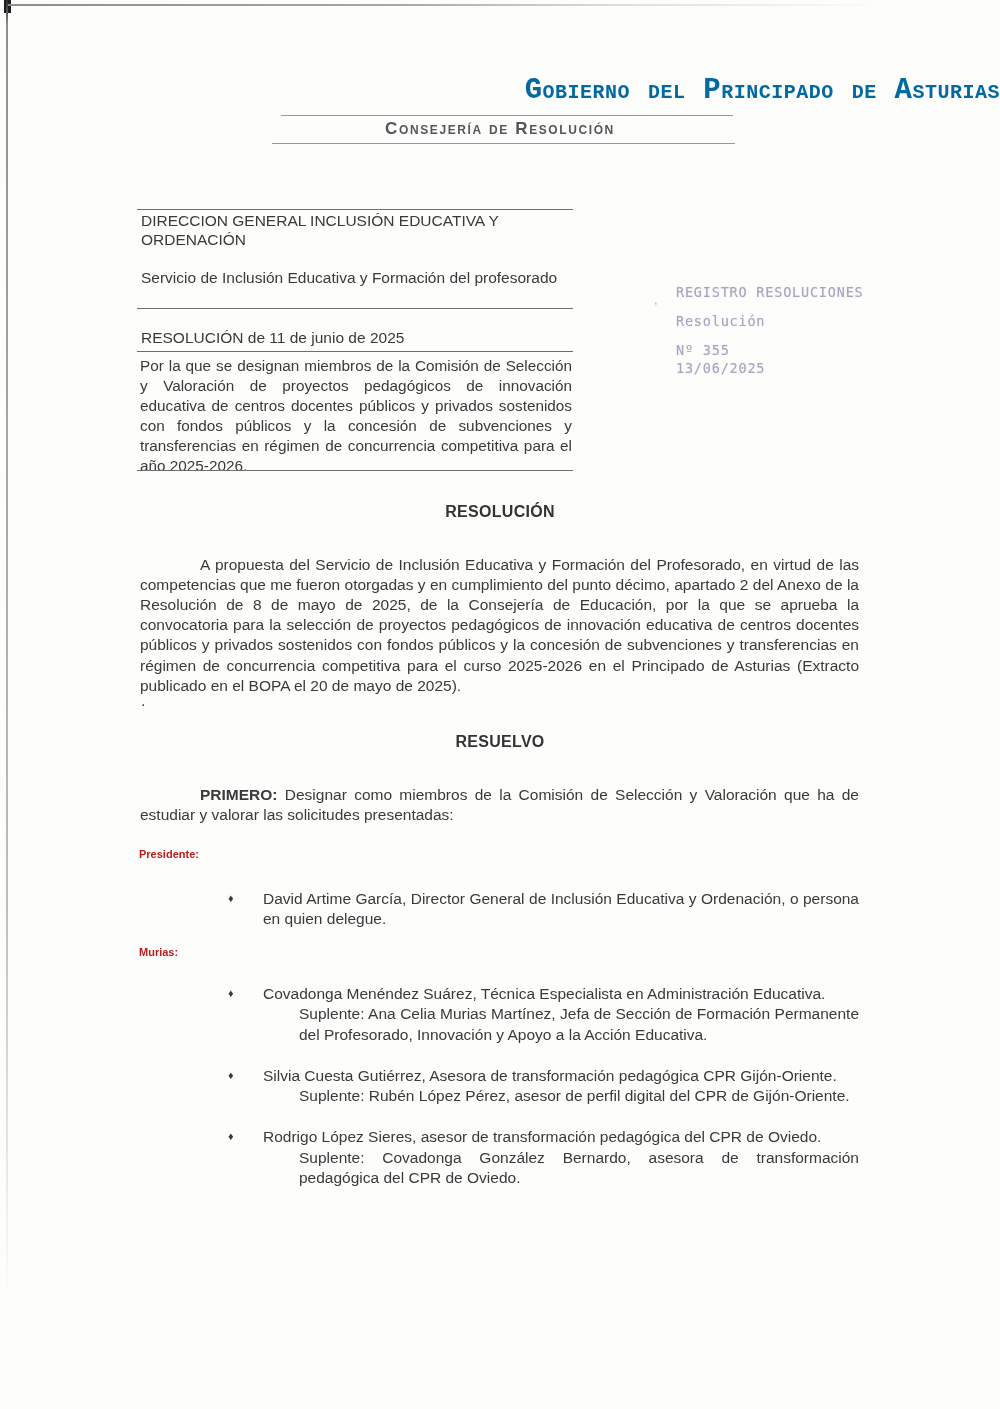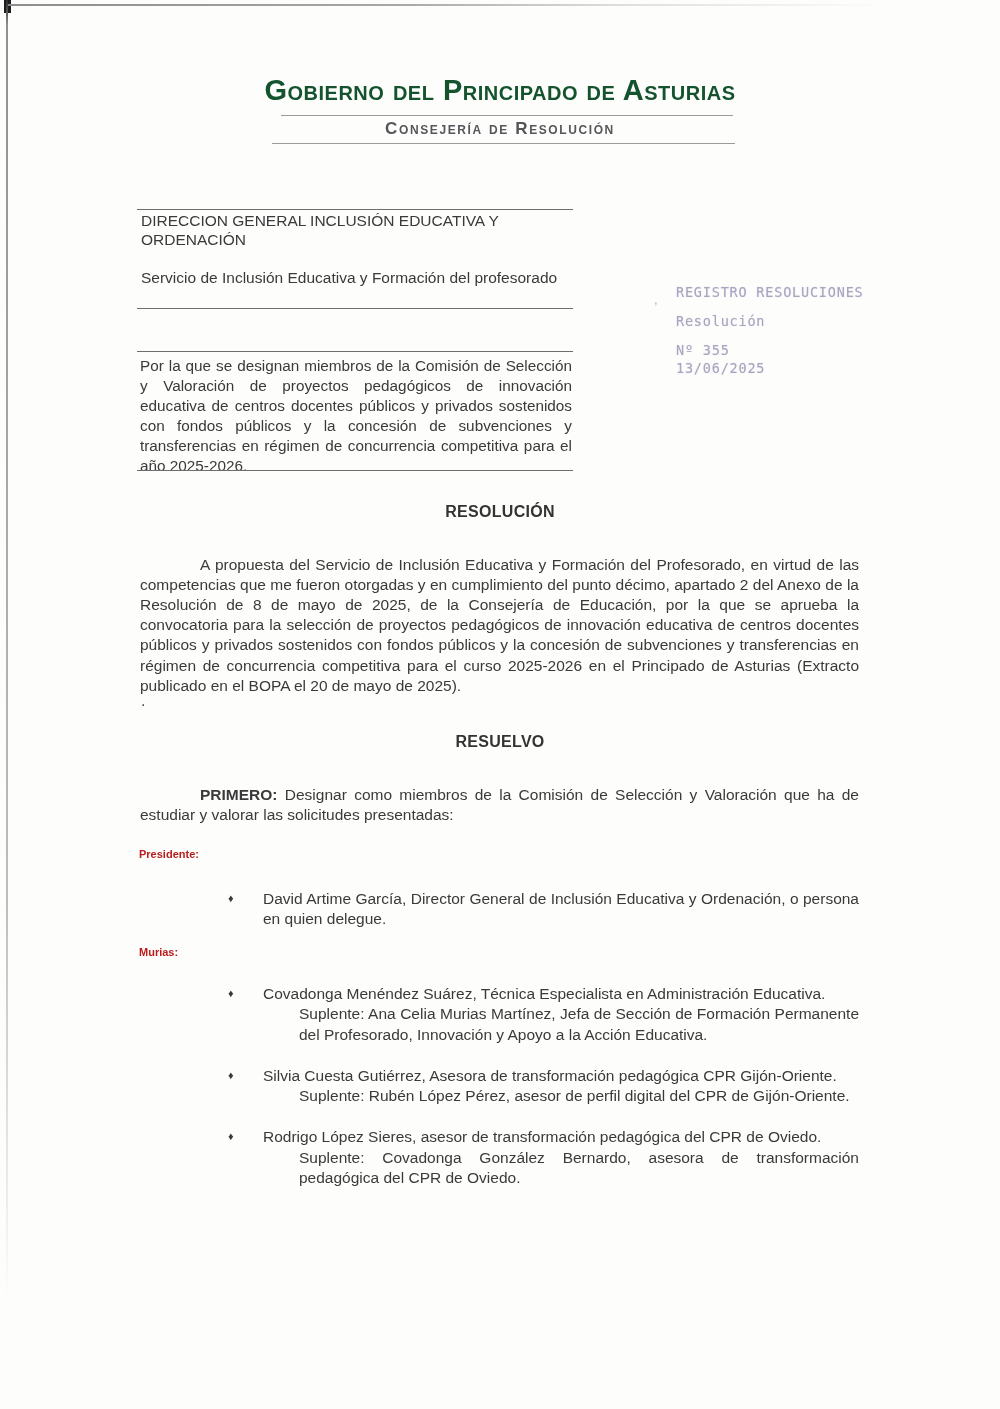--- a/index.html
+++ b/index.html
@@ -21,8 +21,8 @@
   .corner-blob{position:absolute;top:0;left:4px;width:7px;height:13px;background:#1d1d1d;}
 
   
-  .gov-title{position:absolute;top:74px;left:0;width:100%;text-align:center;
-    font-variant:small-caps;font-weight:600;font-size:29px;letter-spacing:.5px;color:#14532d;}
+  .gov-title{position:absolute;top:74px;left:0;width:100%;text-align:right;
+    font-variant:small-caps;font-weight:600;font-size:29px;letter-spacing:.5px;color:#0369a1;font-family:Liberation Mono, monospace;}
   .rule{position:absolute;height:1px;background:#9b9b9b;}
   .rule-1{top:115px;left:281px;width:452px;}
   .dept{position:absolute;top:119px;left:0;width:100%;text-align:center;

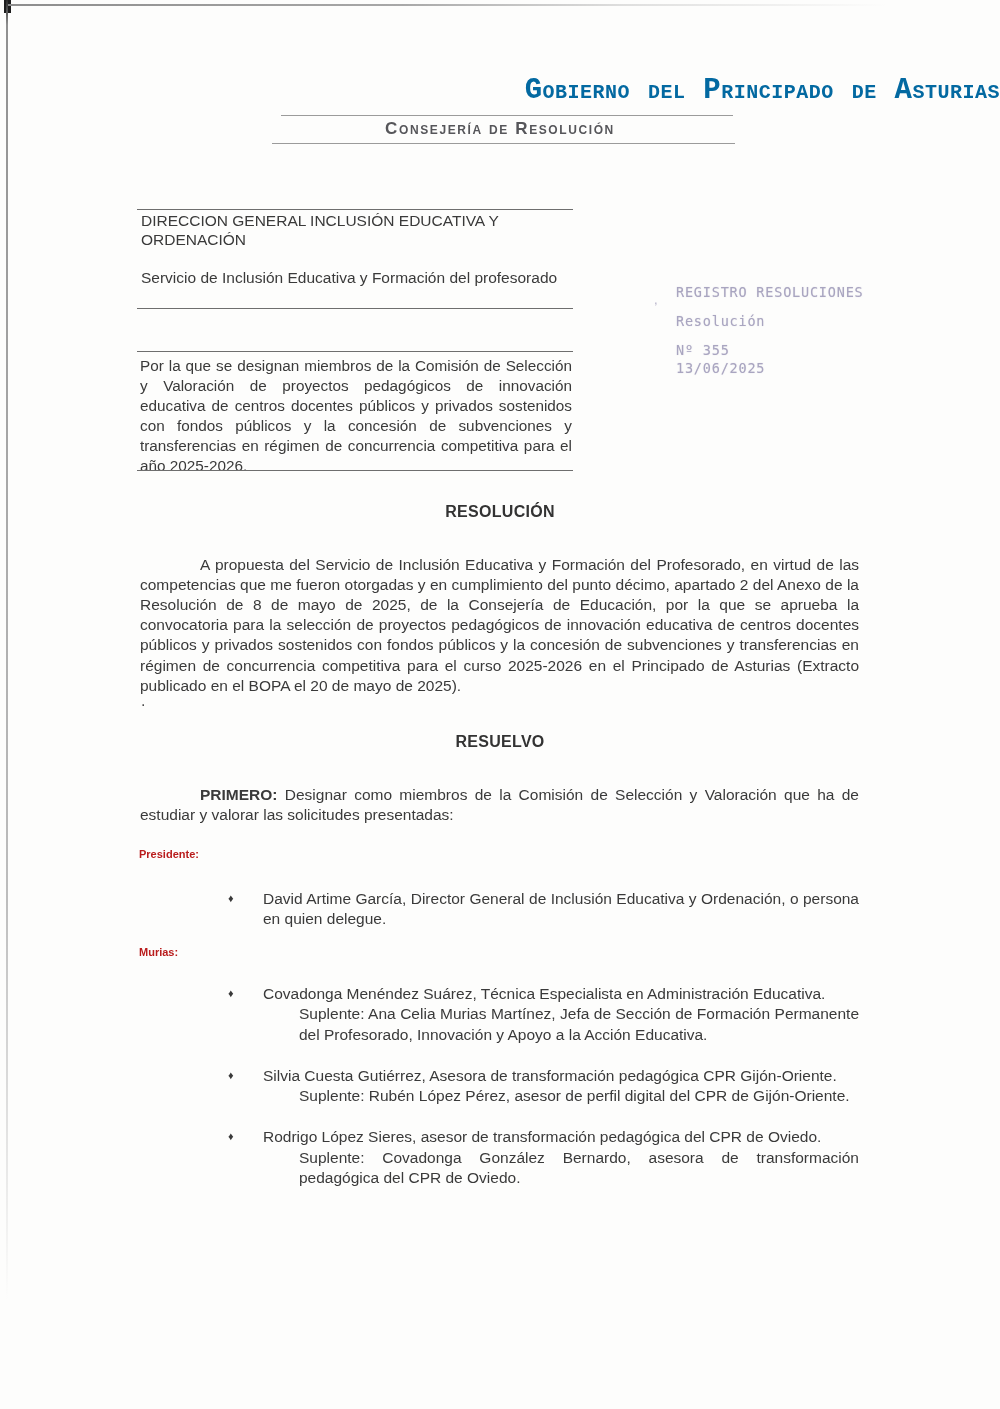--- a/index.html
+++ b/index.html
@@ -94,6 +94,7 @@
   <div class="ref-text service">Servicio de Inclusión Educativa y Formación del profesorado</div>
   <div class="ref-text directorate">DIRECCION GENERAL INCLUSIÓN EDUCATIVA Y ORDENACIÓN</div>
   <div class="seg seg-2"></div>
+  <div class="ref-text res-date">RESOLUCIÓN de 11 de junio de 2025</div>
   <div class="seg seg-3"></div>
   <div class="ref-text res-summary">Por la que se designan miembros de la Comisión de Selección y Valoración de proyectos pedagógicos de innovación educativa de centros docentes públicos y privados sostenidos con fondos públicos y la concesión de subvenciones y transferencias en régimen de concurrencia competitiva para el año 2025-2026.</div>
   <div class="seg seg-4"></div>

